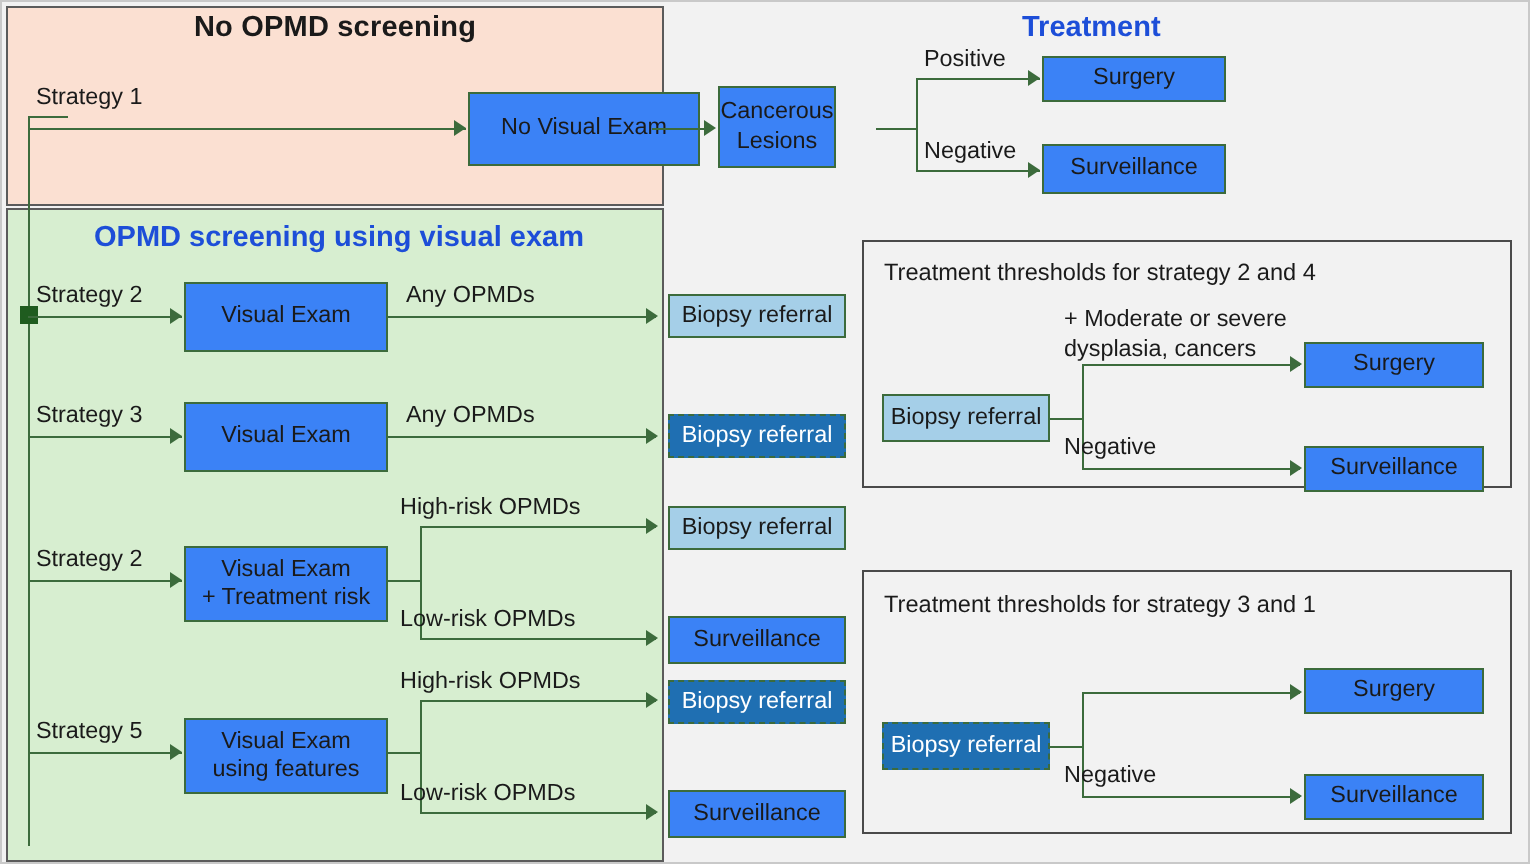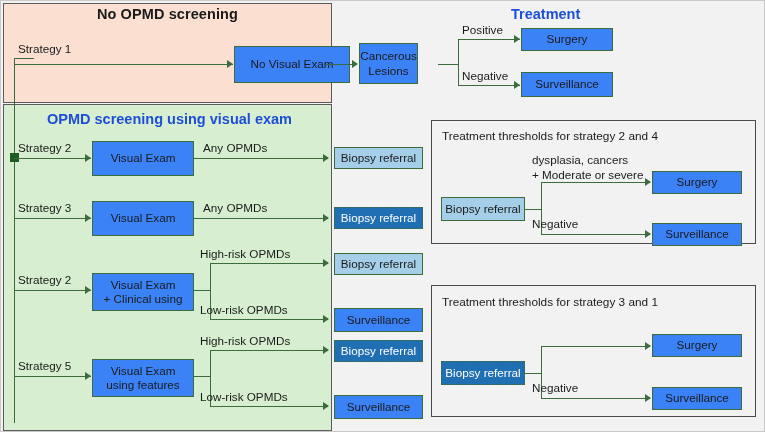--- a/index.html
+++ b/index.html
@@ -153,8 +153,8 @@
   <div class="v" style="left:540px;top:181px;height:52px;"></div>
 
   <div class="lbl2" style="left:531px;top:152px;">
+    <div>+ Moderate or severe</div>
     <div>dysplasia, cancers</div>
-    <div>+ Moderate or severe</div>
   </div>
   <div class="h" style="left:540px;top:181px;width:109px;"></div>
   <div class="arrow" style="left:644px;top:177px;"></div>

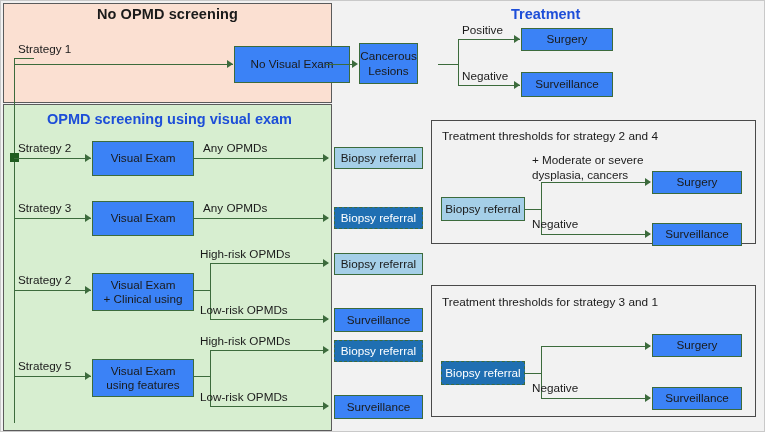--- a/index.html
+++ b/index.html
@@ -110,7 +110,7 @@
   <div class="arrow" style="left:84px;top:285px;"></div>
   <div class="box" style="left:91px;top:272px;width:102px;height:38px;flex-direction:column;">
     <span>Visual Exam</span>
-    <span>+ Clinical using</span>
+    <span>+ Treatment risk</span>
   </div>
   <div class="h" style="left:193px;top:289px;width:17px;"></div>
   <div class="v" style="left:209px;top:262px;height:56px;"></div>

